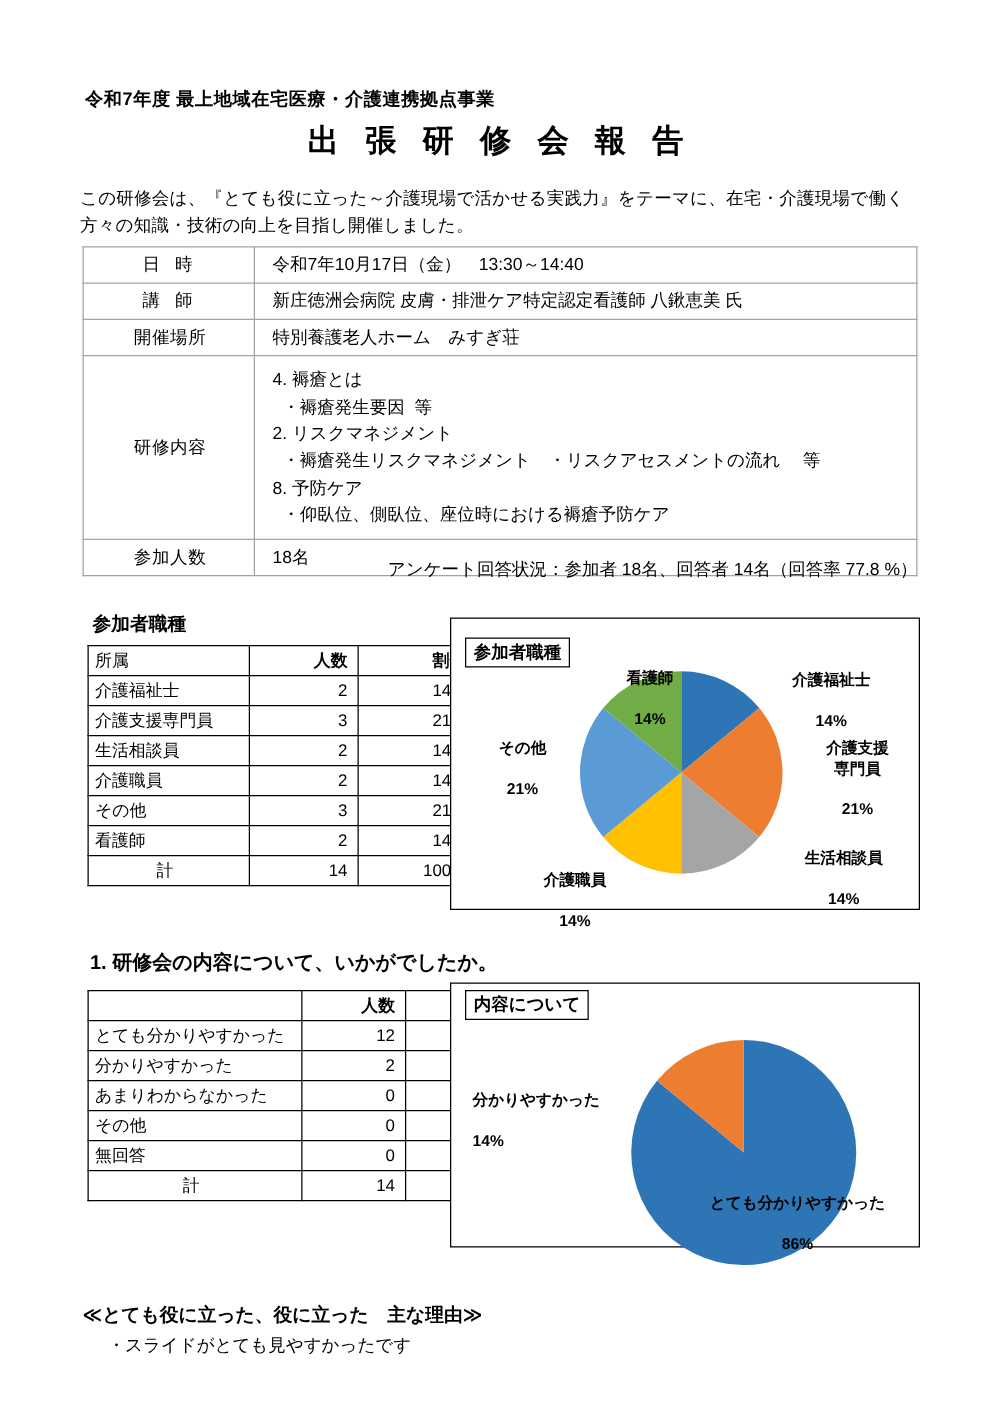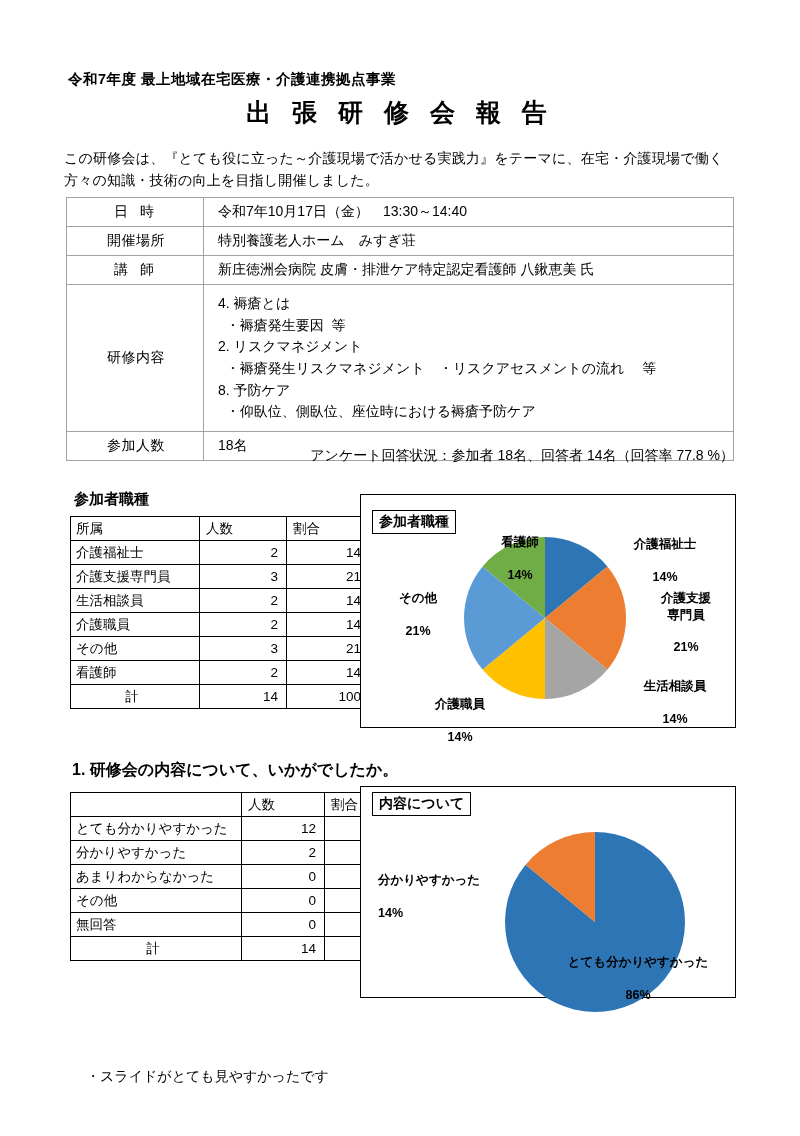--- a/index.html
+++ b/index.html
@@ -179,12 +179,12 @@
         <td class="value">令和7年10月17日（金）　13:30～14:40</td>
       </tr>
       <tr>
+        <td class="label">講  師</td>
+        <td class="value">新庄徳洲会病院  皮膚・排泄ケア特定認定看護師  八鍬恵美 氏</td>
+      </tr>
+      <tr>
         <td class="label tight">開催場所</td>
         <td class="value">特別養護老人ホーム　みすぎ荘</td>
-      </tr>
-      <tr>
-        <td class="label">講  師</td>
-        <td class="value">新庄徳洲会病院  皮膚・排泄ケア特定認定看護師  八鍬恵美 氏</td>
       </tr>
       <tr>
         <td class="label tight">研修内容</td>

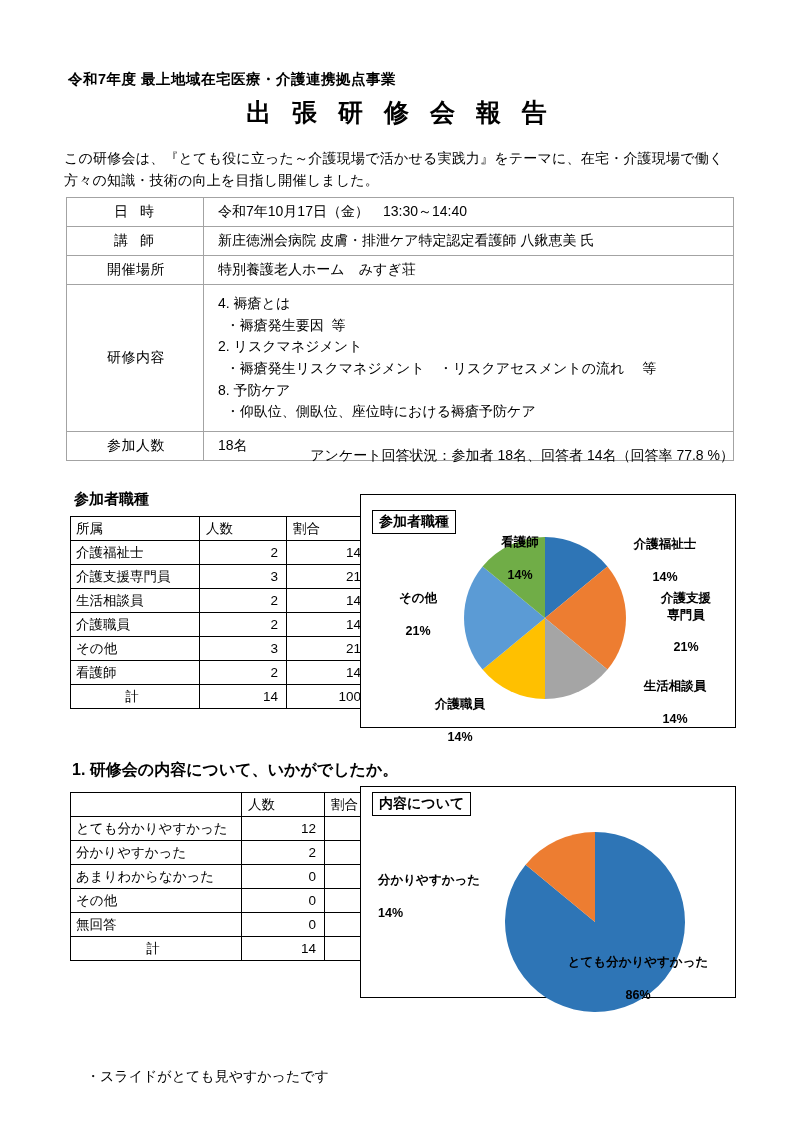--- a/index.html
+++ b/index.html
@@ -110,7 +110,7 @@
   .data-table .c-num  { width: 72px; text-align: right; padding-right: 8px;}
   .data-table .c-pct  { width: 80px; text-align: right; padding-right: 8px;}
   .data-table thead td { text-align: left; }
-  .data-table thead td.c-num, .data-table thead td.c-pct { text-align: left; padding-left: 6px; }
+  .data-table thead td.c-num, .data-table thead td.c-pct { text-align: right; padding-left: 6px; font-weight: bold; }
   .data-table tr.total td.c-name { text-align: center; letter-spacing: 6px; }
   #jobs-table { left: 70px; top: 516px; }
   

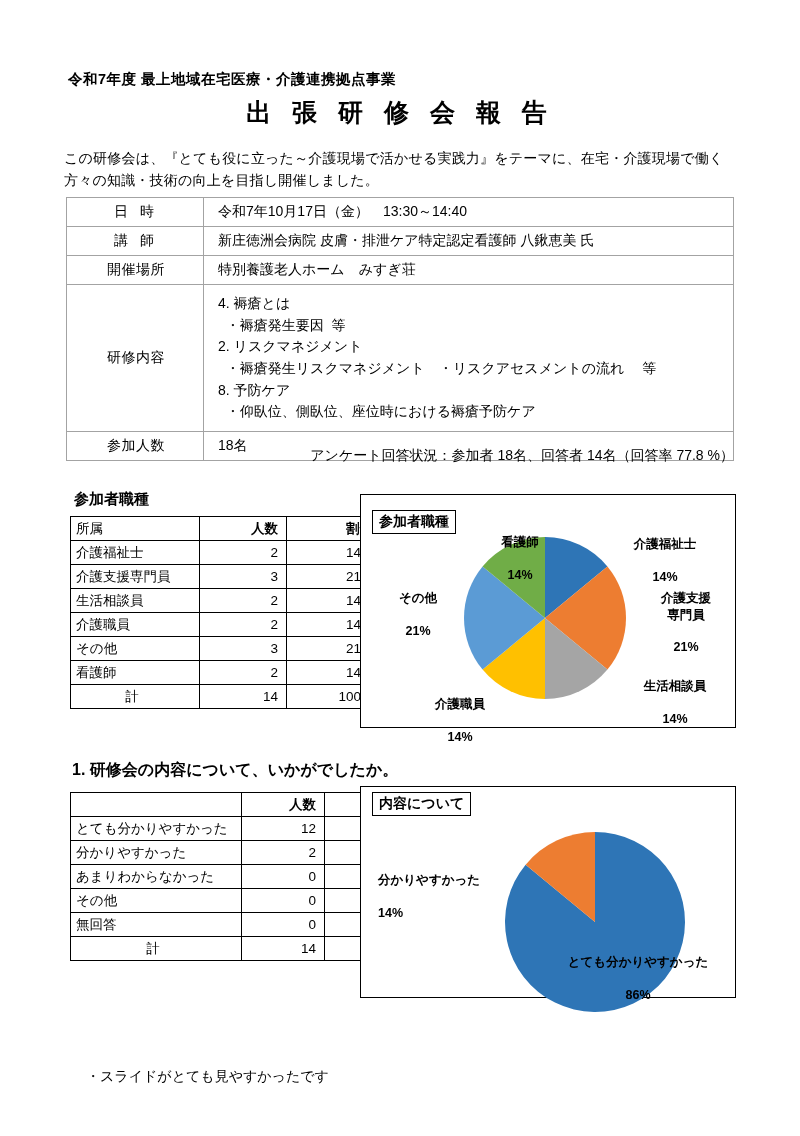--- a/index.html
+++ b/index.html
@@ -371,6 +371,7 @@
     <span>86%</span>
   </div>
 
+  <div class="footer-head">≪とても役に立った、役に立った　主な理由≫</div>
   <div class="footer-item">・スライドがとても見やすかったです</div>
 
 </div>

